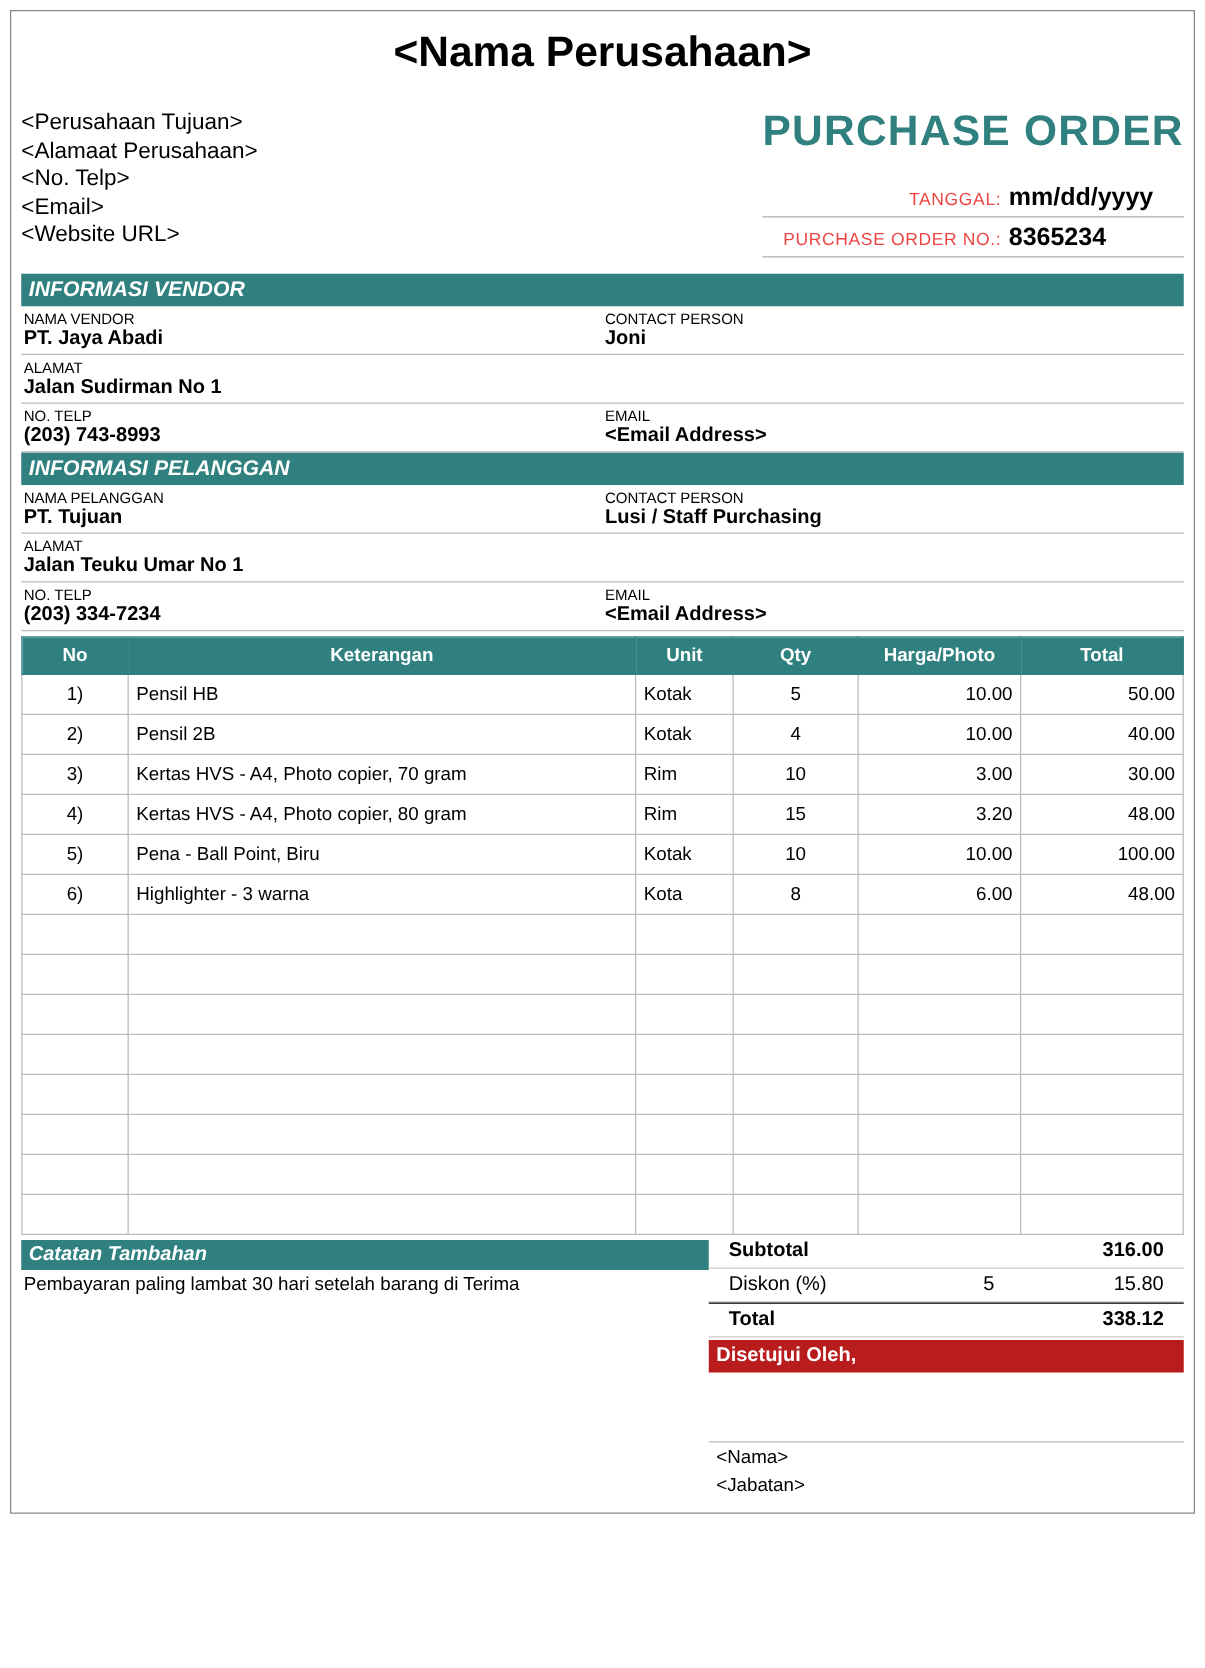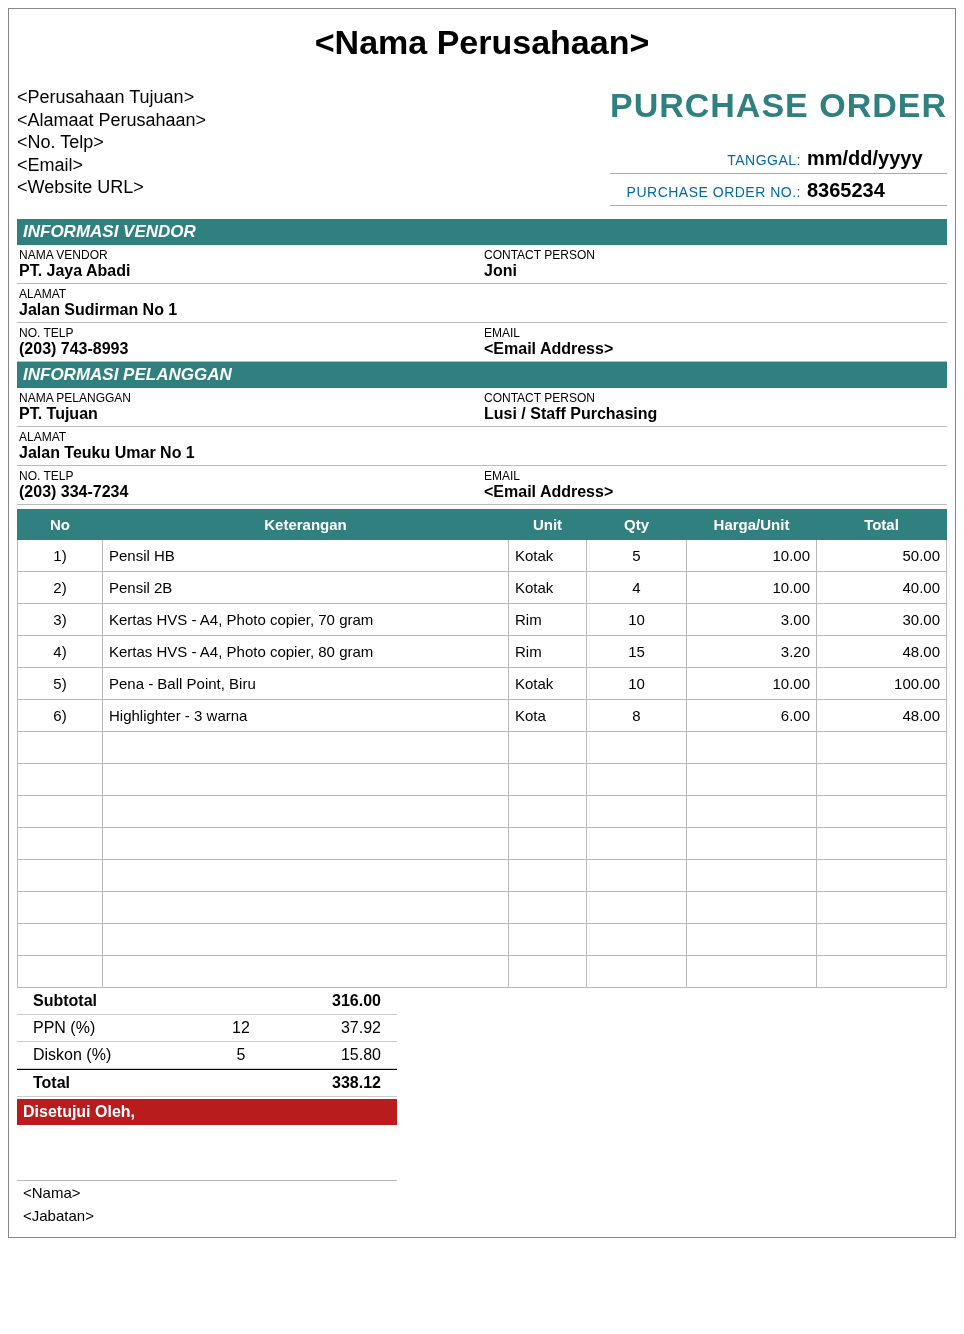--- a/index.html
+++ b/index.html
@@ -11,7 +11,7 @@
   .po-title { color:#308080; font-size:34px; font-weight:bold; text-align:center; margin-bottom:20px; letter-spacing:1px; }
   .po-meta { text-align:right; }
   .po-meta .row { display:flex; justify-content:flex-end; align-items:baseline; border-bottom:1px solid #aaa; padding:2px 0 3px 0; margin-bottom:3px; }
-  .po-meta .lab { color:#0369a1; font-size:14px; letter-spacing:0.5px; margin-right:6px; }
+  .po-meta .lab { color:#ef4444; font-size:14px; letter-spacing:0.5px; margin-right:6px; }
   .po-meta .val { font-weight:bold; font-size:20px; min-width:140px; text-align:left; }
 
   .bar { background:#308080; color:#fff; font-weight:bold; font-style:italic; padding:3px 6px; font-size:17px; margin-top:10px; }

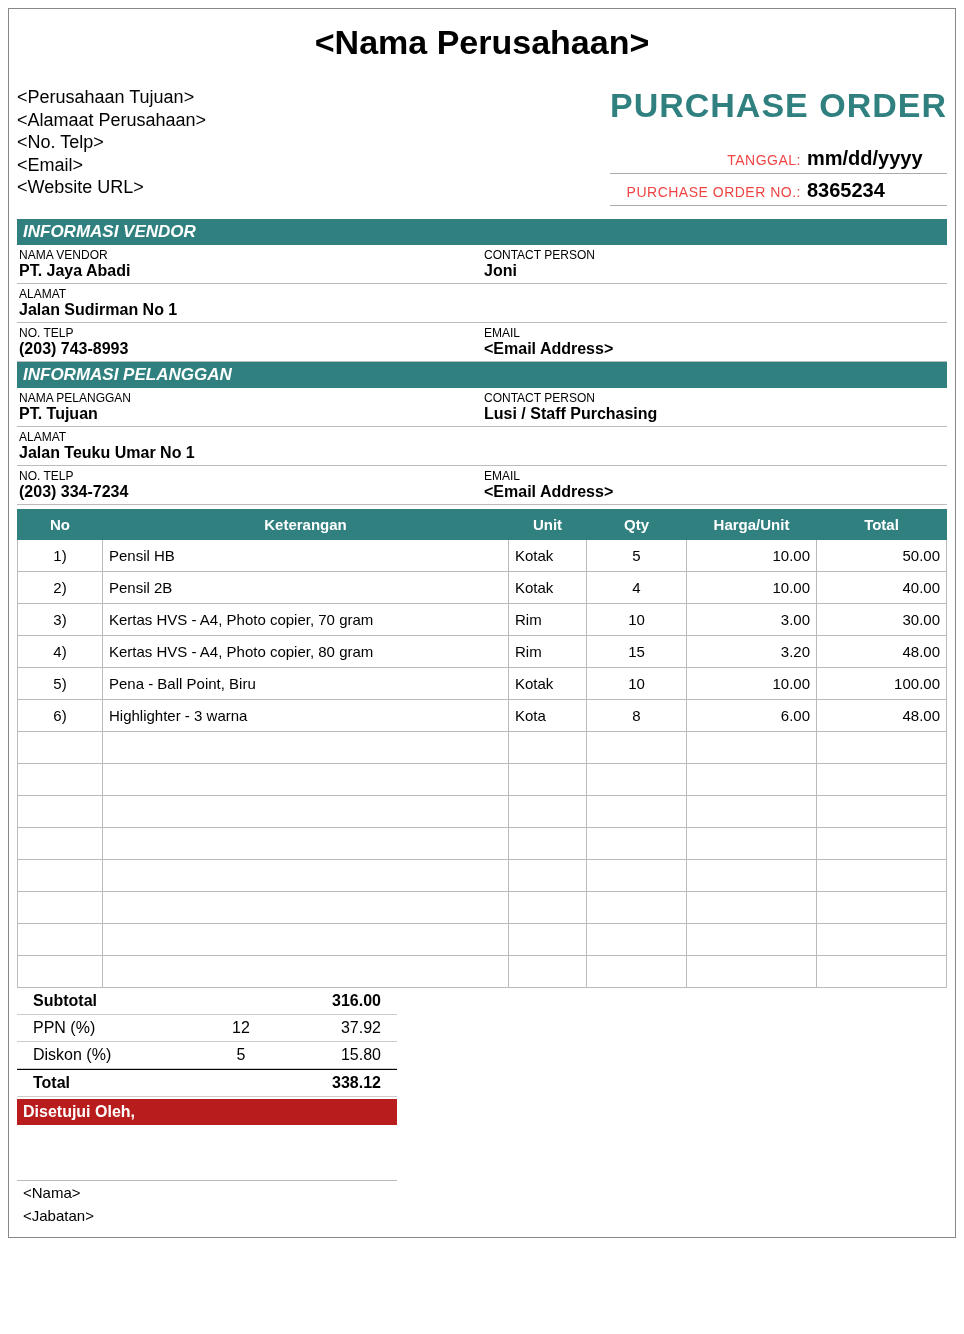--- a/index.html
+++ b/index.html
@@ -131,7 +131,7 @@
         <th>Keterangan</th>
         <th style="width:78px;">Unit</th>
         <th style="width:100px;">Qty</th>
-        <th style="width:130px;">Harga/Unit</th>
+        <th style="width:130px;">Harga/Photo</th>
         <th style="width:130px;">Total</th>
       </tr>
     </thead>

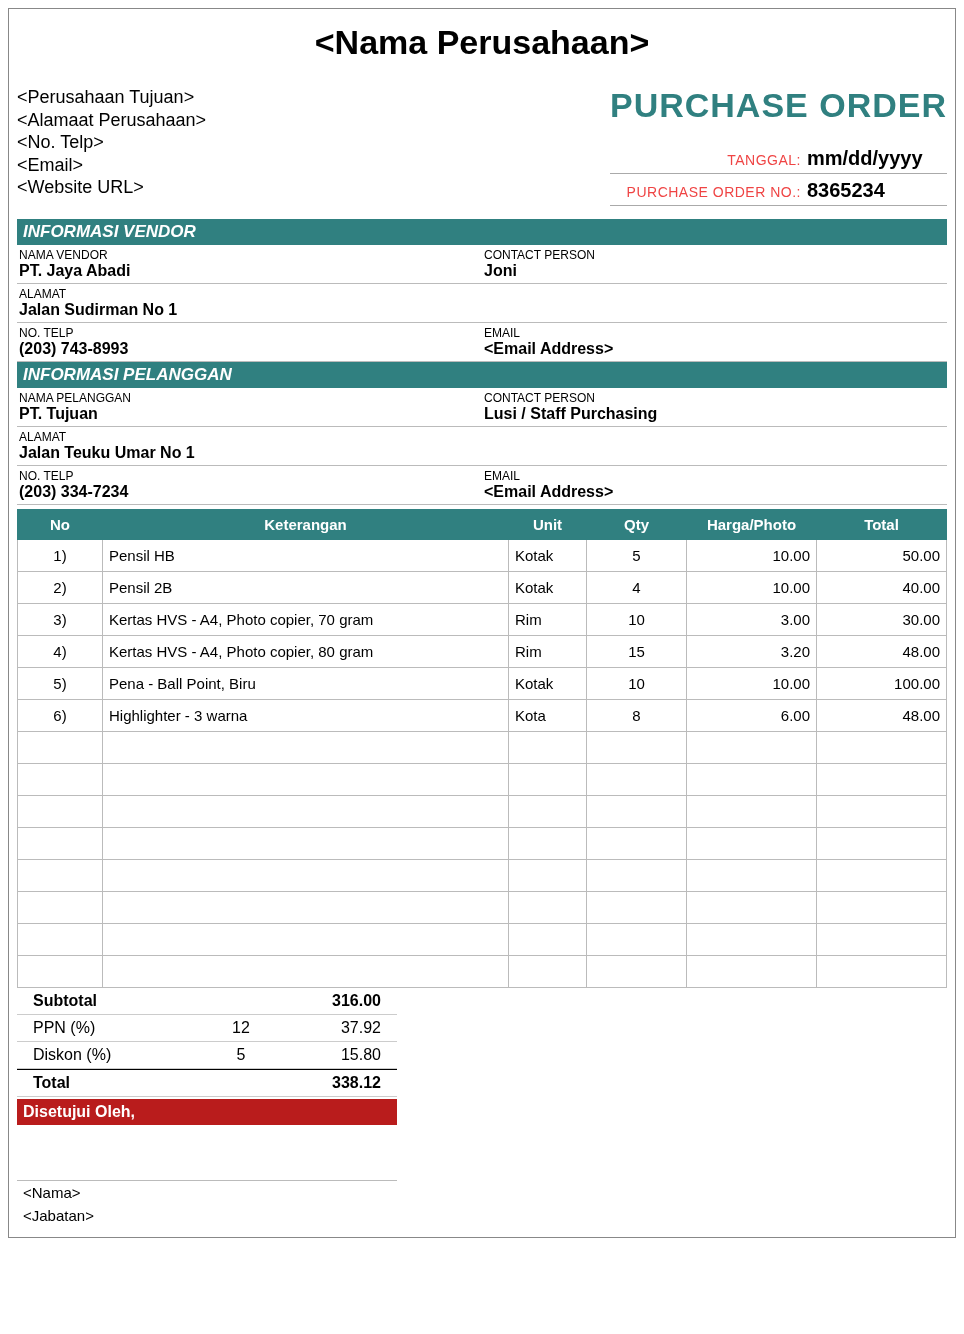--- a/index.html
+++ b/index.html
@@ -252,6 +252,10 @@
   </table>
 
   <div class="bottom">
+    <div class="notes">
+      <div class="note-bar">Catatan Tambahan</div>
+      <div class="note-text">Pembayaran paling lambat 30 hari setelah barang di Terima</div>
+    </div>
     <div class="totals">
       <div class="trow bold">
         <span class="tlab">Subtotal</span>

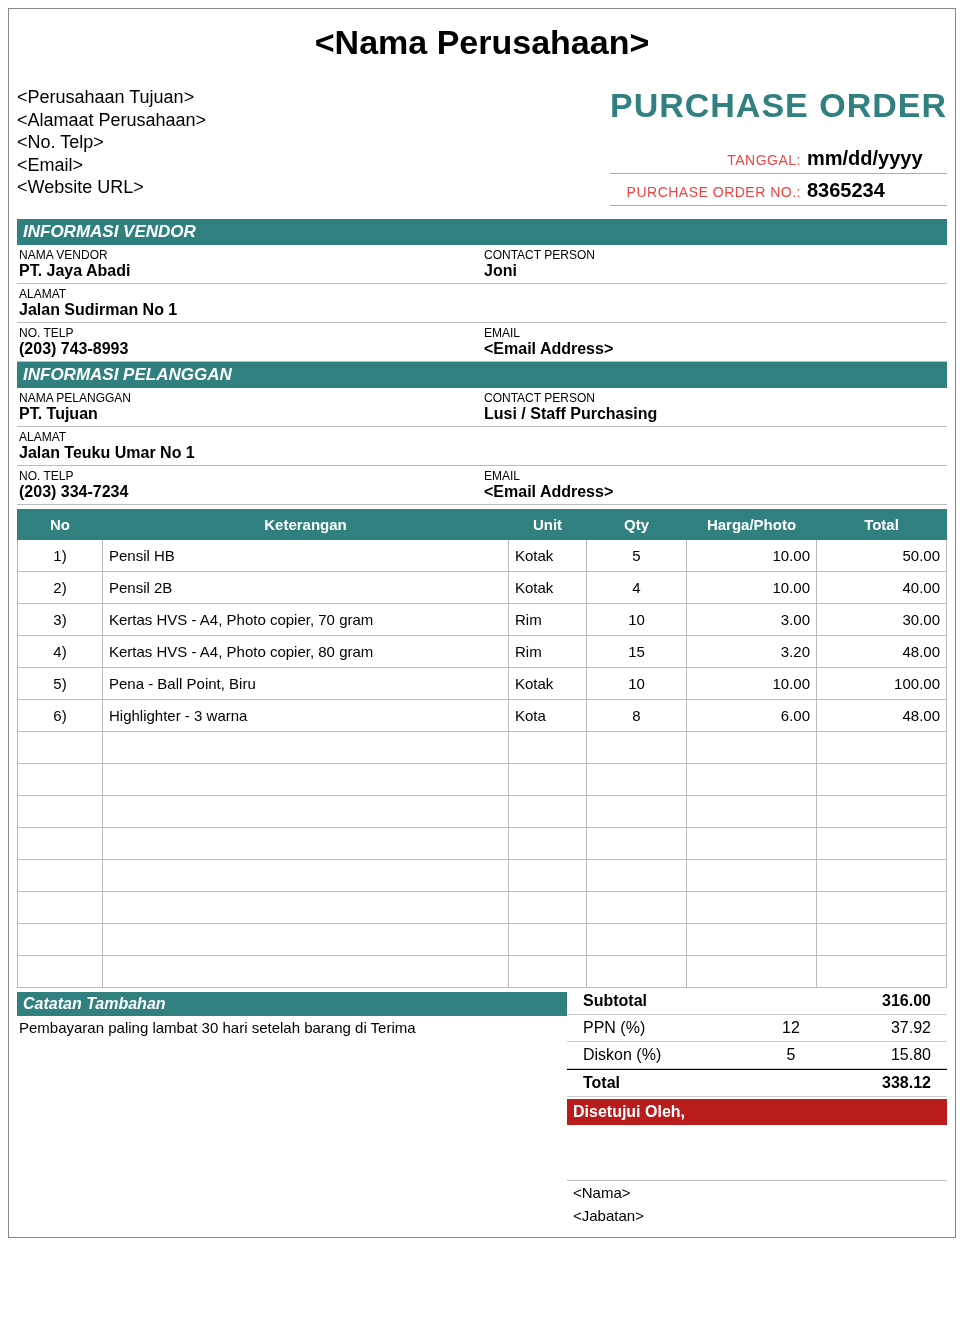--- a/index.html
+++ b/index.html
@@ -263,11 +263,6 @@
         <span class="tval">316.00</span>
       </div>
       <div class="trow">
-        <span class="tlab">PPN (%)</span>
-        <span class="tmid">12</span>
-        <span class="tval">37.92</span>
-      </div>
-      <div class="trow">
         <span class="tlab">Diskon (%)</span>
         <span class="tmid">5</span>
         <span class="tval">15.80</span>

